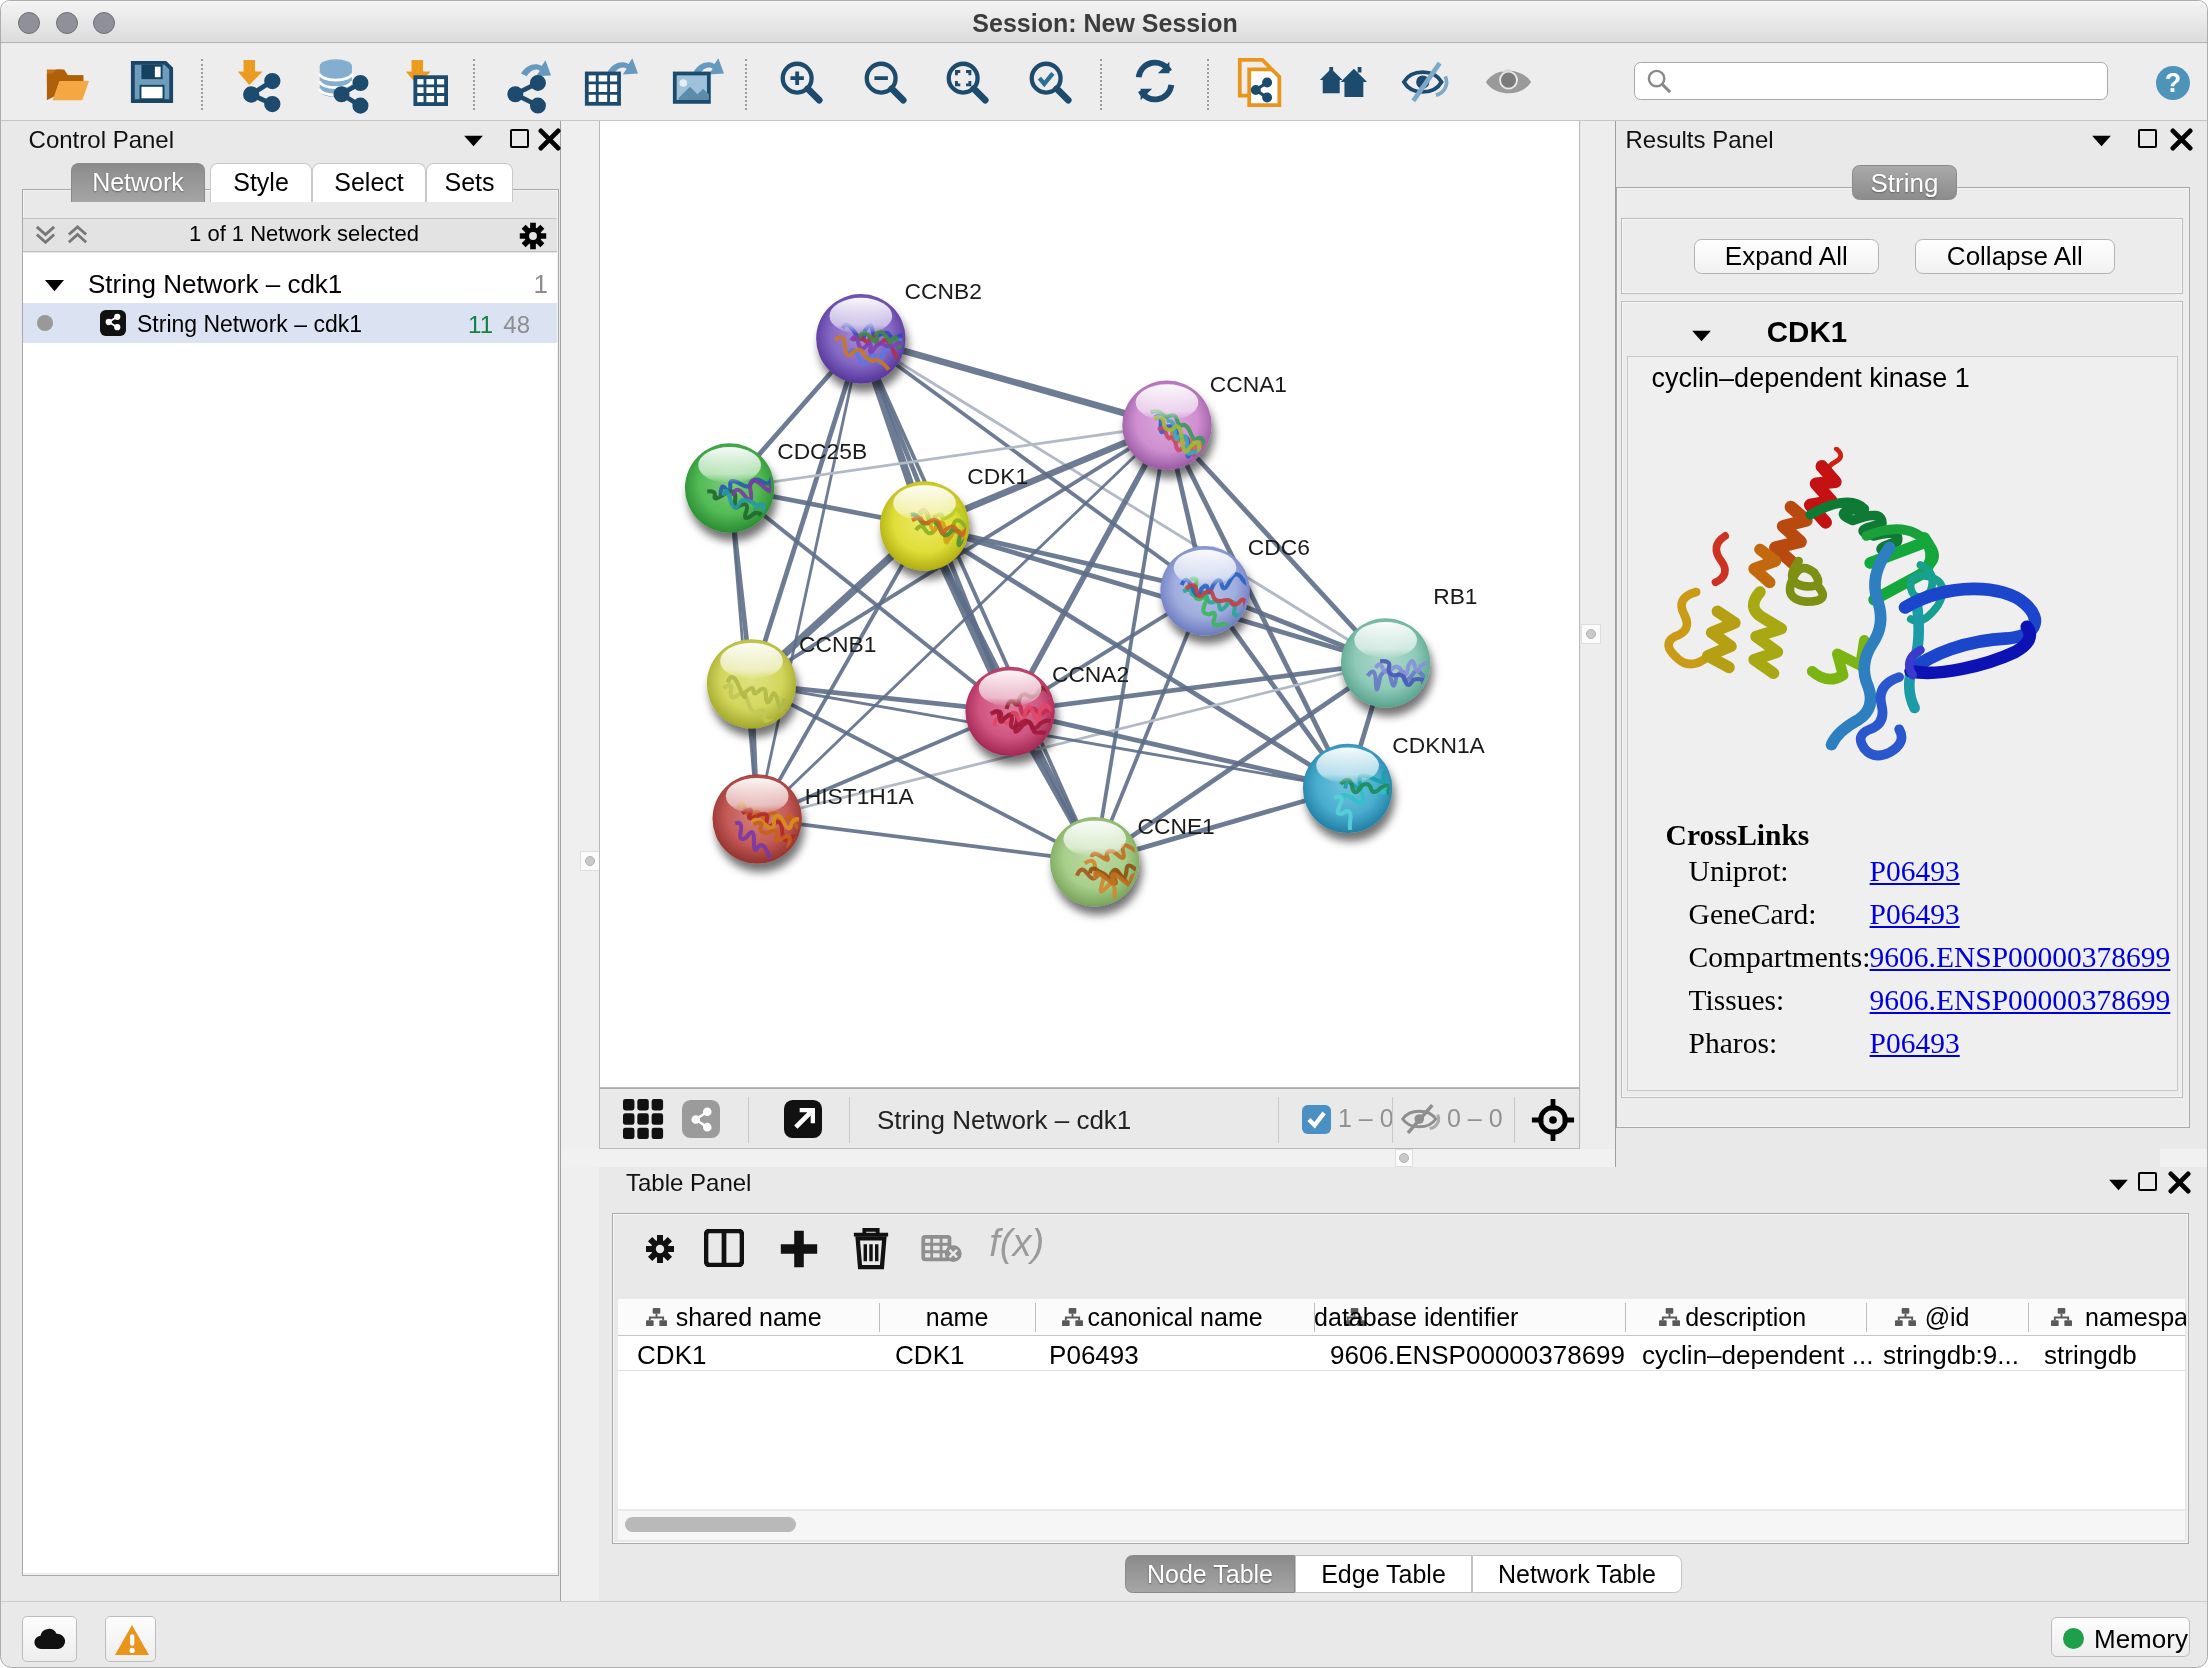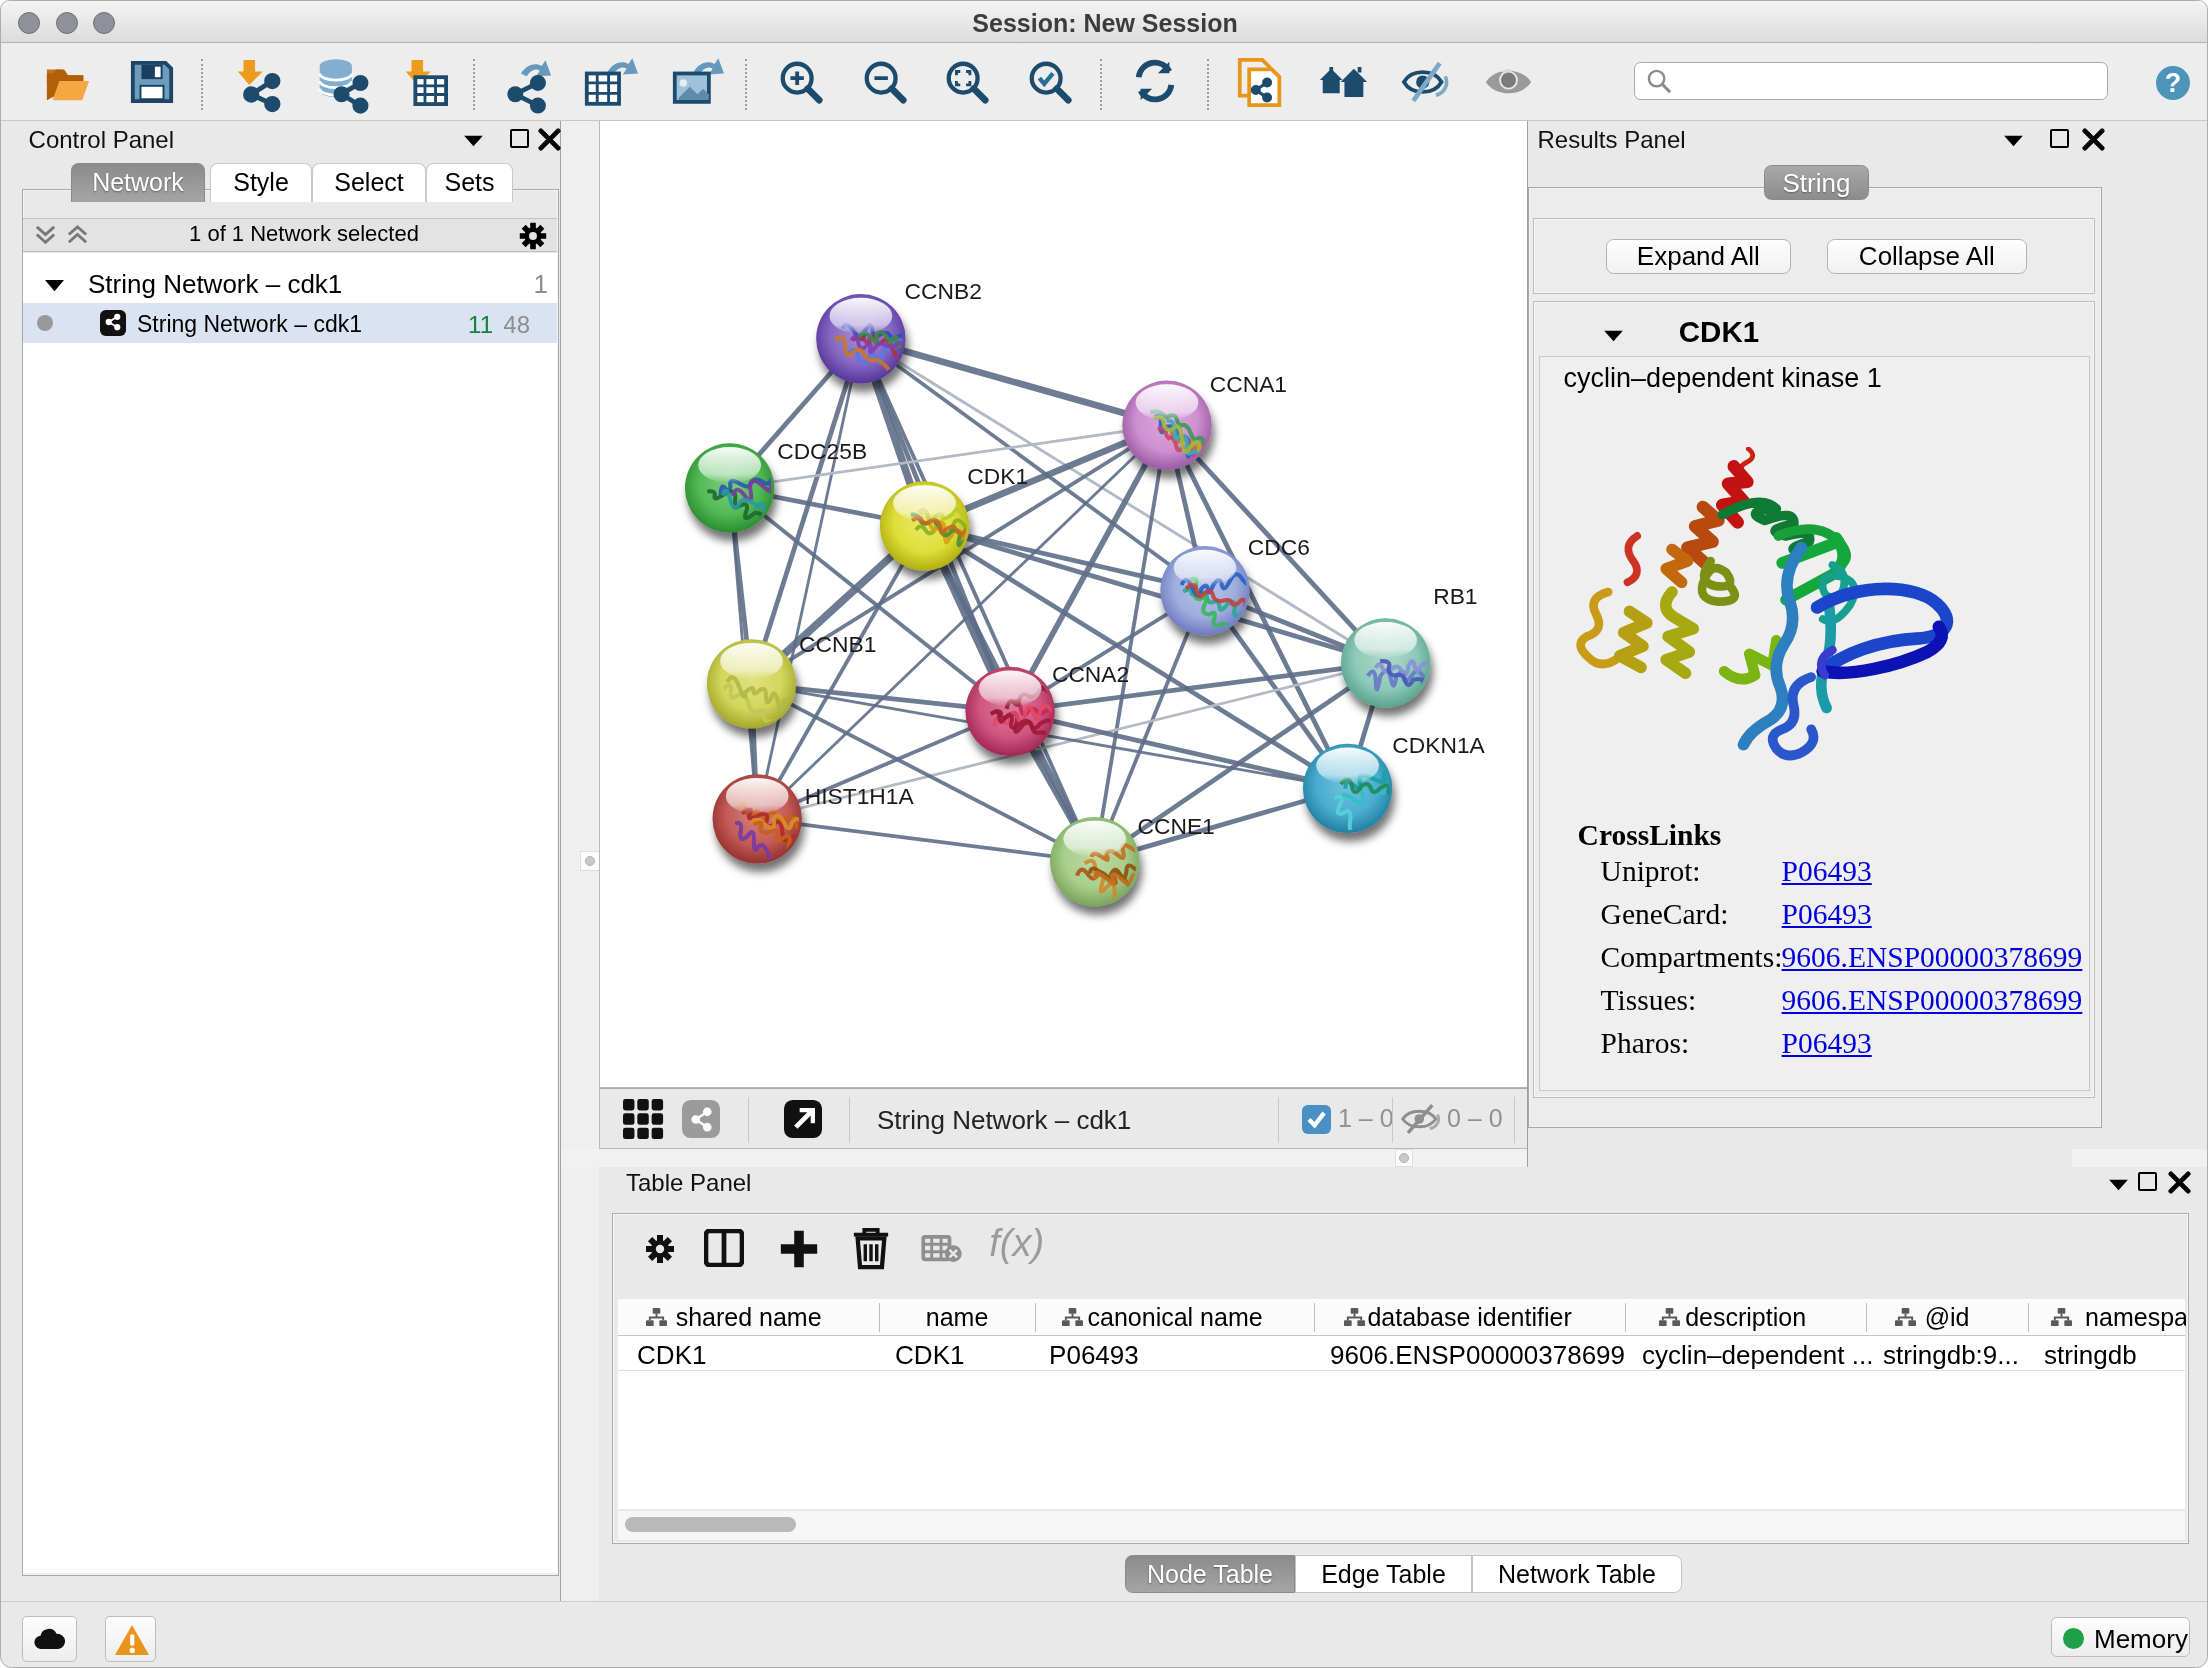--- a/index.html
+++ b/index.html
@@ -25,7 +25,7 @@
 #netcanvas{left:598px;top:0;width:981px;height:967px;background:#fff;border:1px solid #b9b9b9;border-top:none}
 #netbar{left:598px;top:967px;width:981px;height:61px;background:#e9e9e9;border:1px solid #b9b9b9;border-top:1px solid #ababab}
 .nbsep{top:7.6px;width:0;height:46px;border-left:1.9px solid #c8c8c8}
-#rpanel{left:1526px;top:0;width:545px;height:1046px;background:#e9e9e9;border-left:1.9px solid #9f9f9f}
+#rpanel{left:1614px;top:0;width:545px;height:1046px;background:#e9e9e9;border-left:1.9px solid #9f9f9f}
 
 #hsplit{left:560px;top:1028px;width:1648px;height:18px;background:#f1f1f1}
 

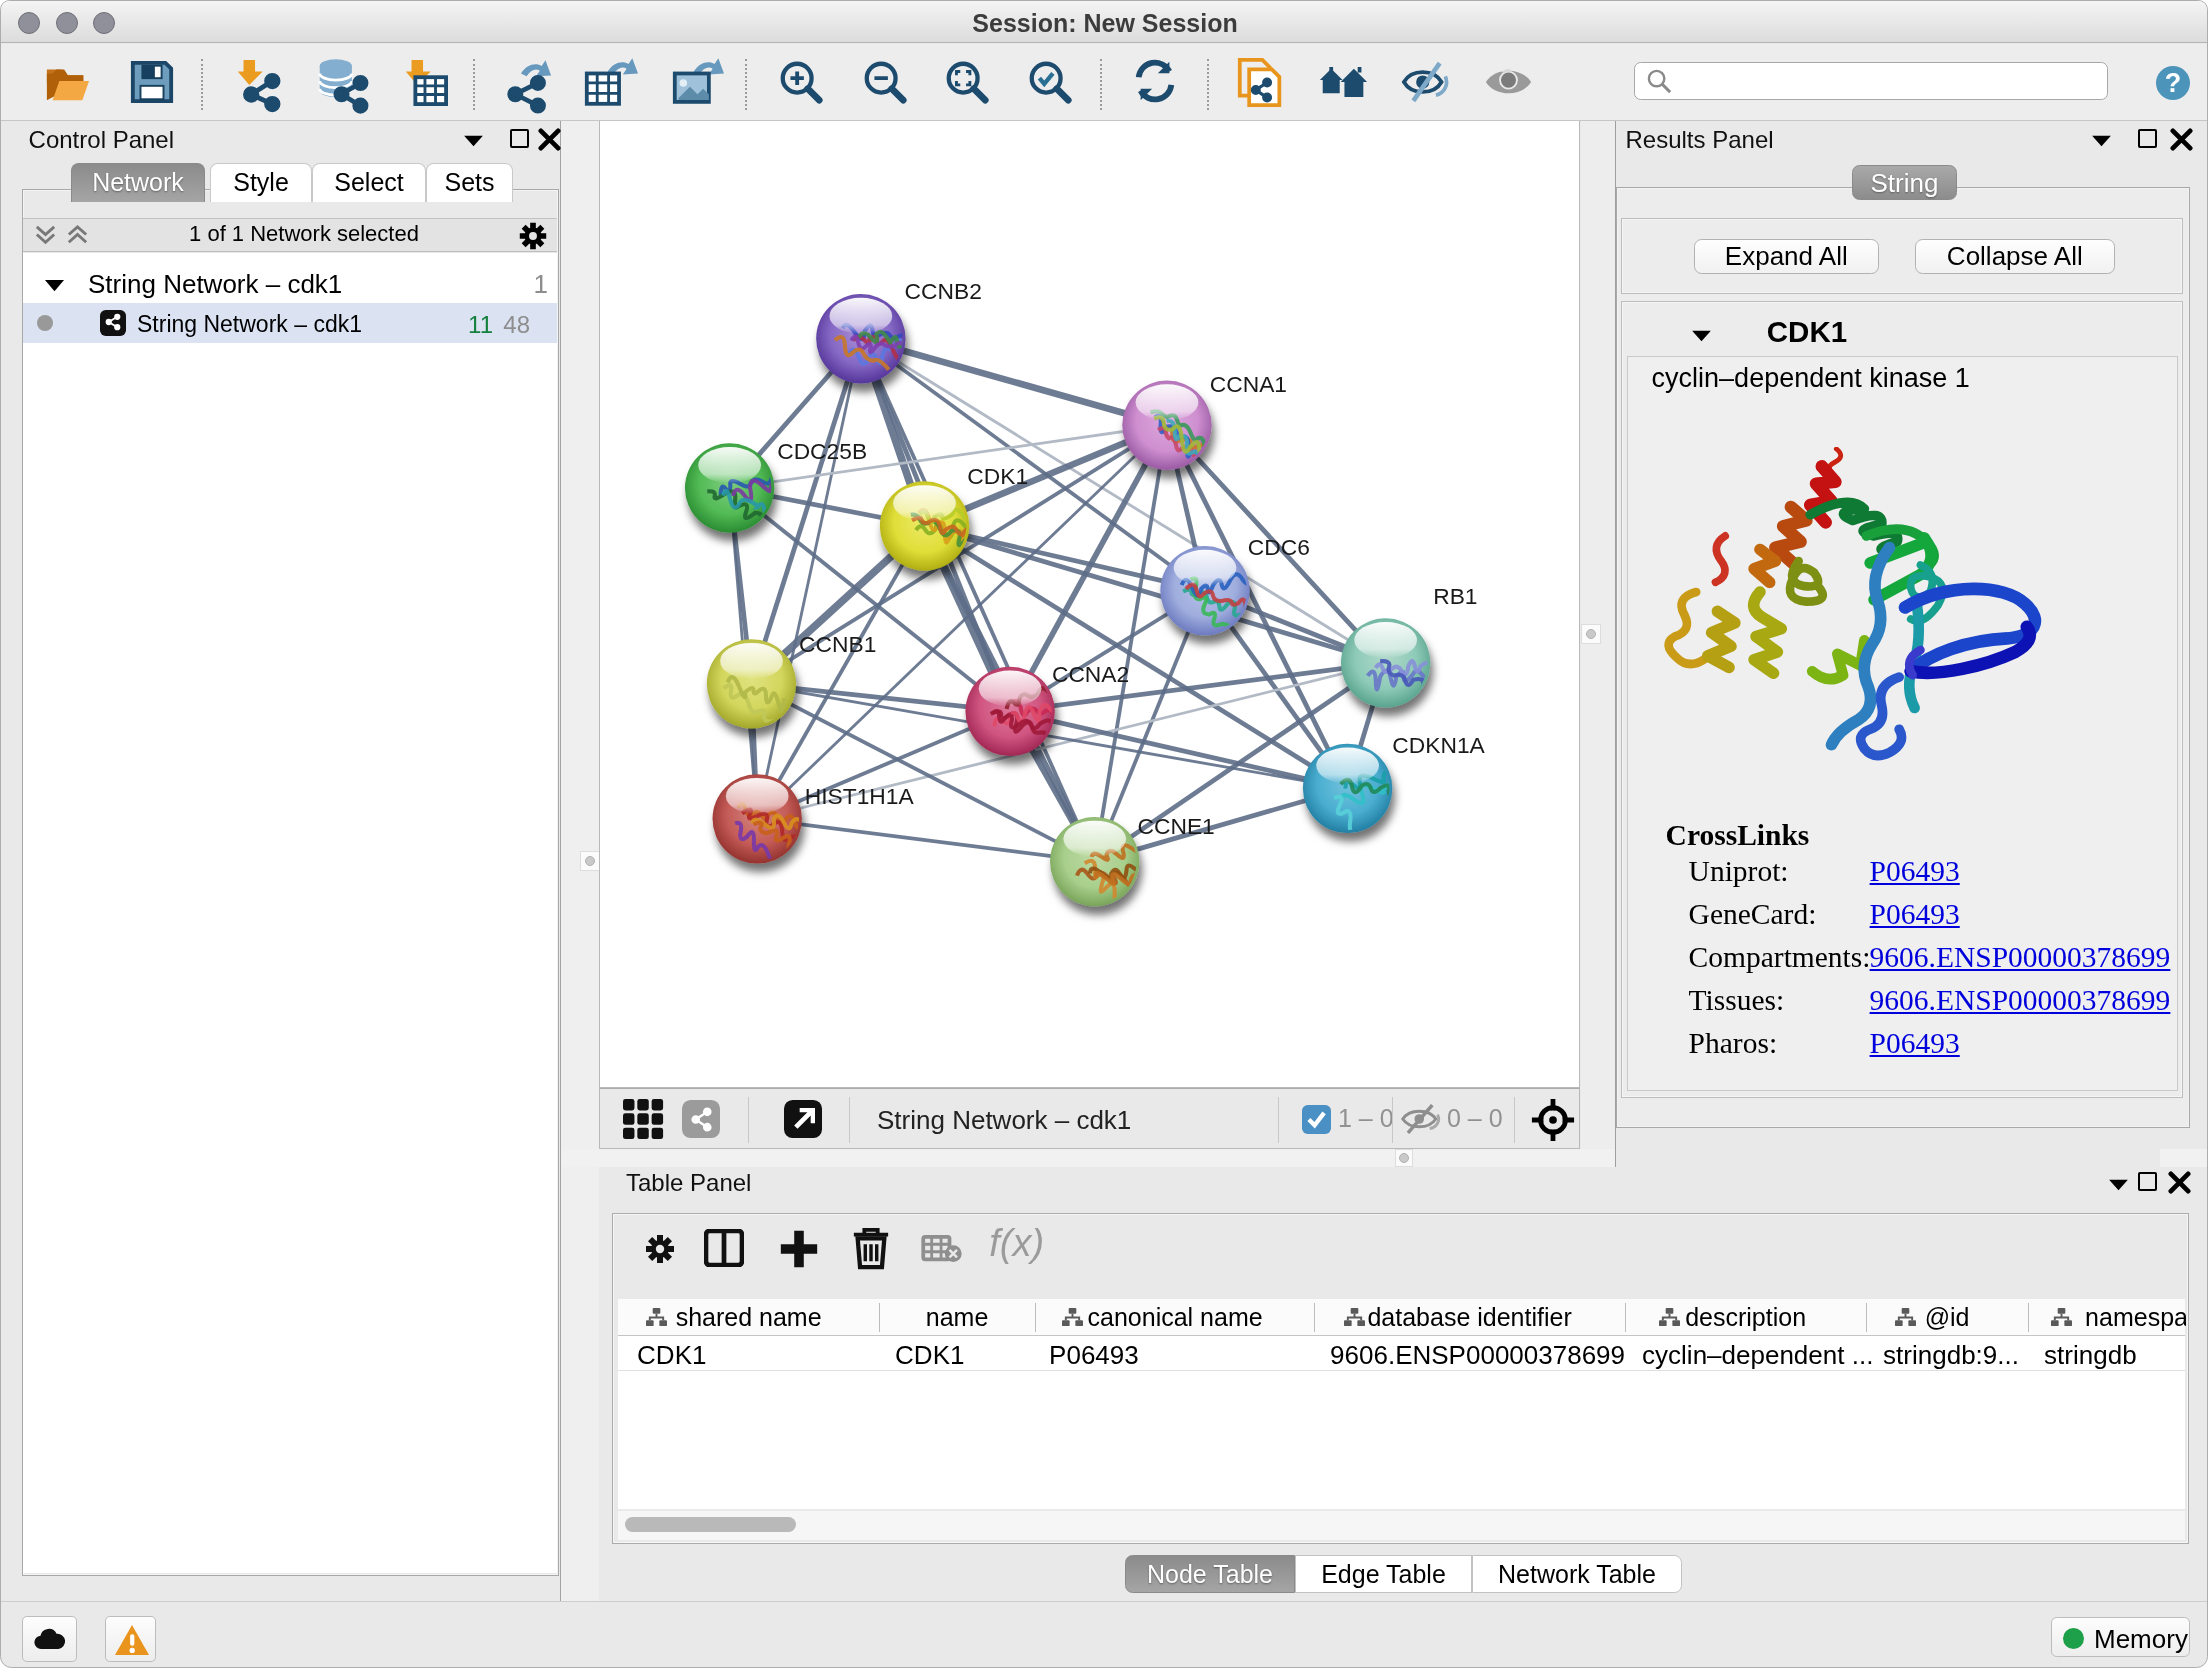--- a/index.html
+++ b/index.html
@@ -724,7 +724,7 @@
                 </g>
                 <path d="M12 7 v4 M5 14 v-3 h14 v3" stroke="#5a5a5a" stroke-width="2" fill="none"></path>
               </svg>
-              <div class="abs th" style="left:696px;width:311px;text-align:center">database identifier</div>
+              <div class="abs th" style="left:696px;width:311px;text-align:left">database identifier</div>
               <svg class="abs hicon" style="left:1040px" width="23" height="21" viewBox="0 0 24 22">
                 <g fill="#5a5a5a">
                   <rect x="8" y="1" width="8" height="6" rx="1"></rect>

